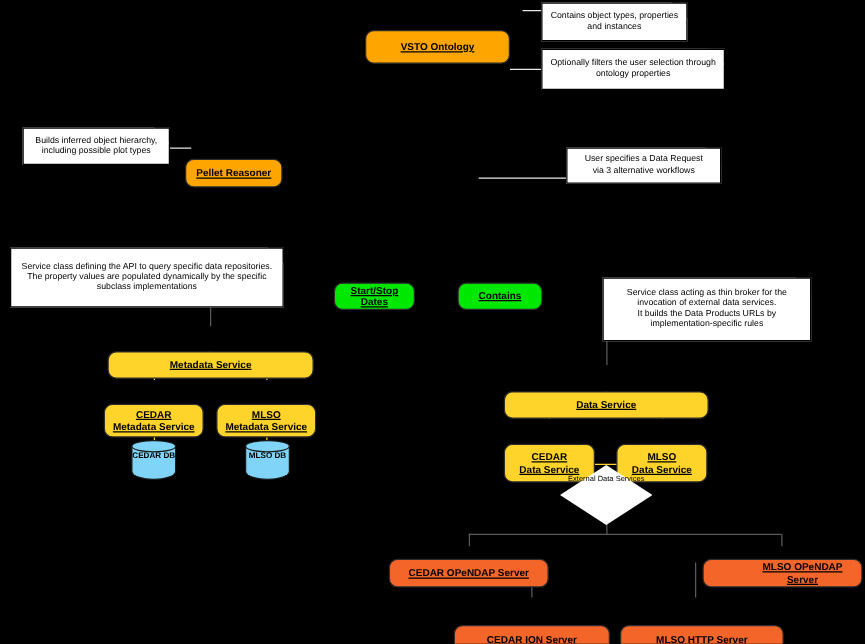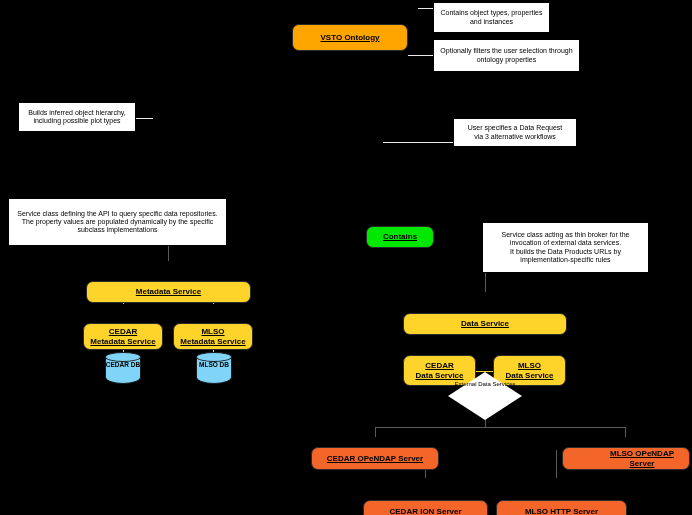--- a/index.html
+++ b/index.html
@@ -246,6 +246,9 @@
   </div>
 
 
+  <div class="node box orange" style="left:148px; top:107px; width:78px; height:23px;">
+    <span>Pellet Reasoner</span>
+  </div>
 
 
 

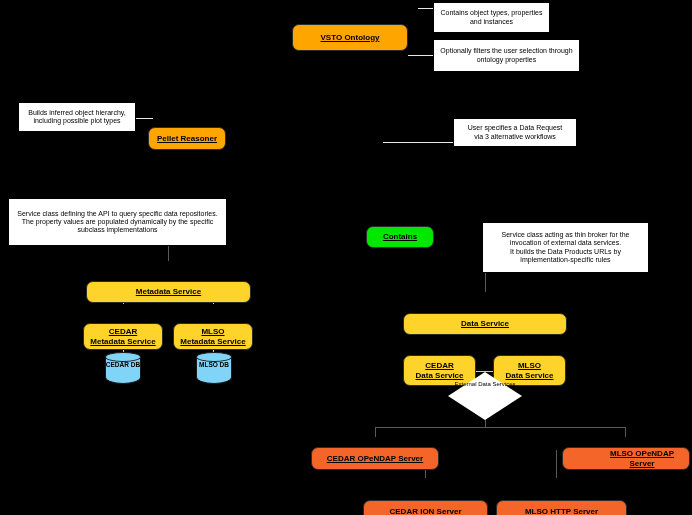--- a/index.html
+++ b/index.html
@@ -251,6 +251,9 @@
   </div>
 
 
+  <div class="node box green" style="left:267px; top:206px; width:65px; height:22px;">
+    <span>Start/Stop Dates</span>
+  </div>
 
   <div class="node box green" style="left:366px; top:206px; width:68px; height:22px;">
     <span>Contains</span>

